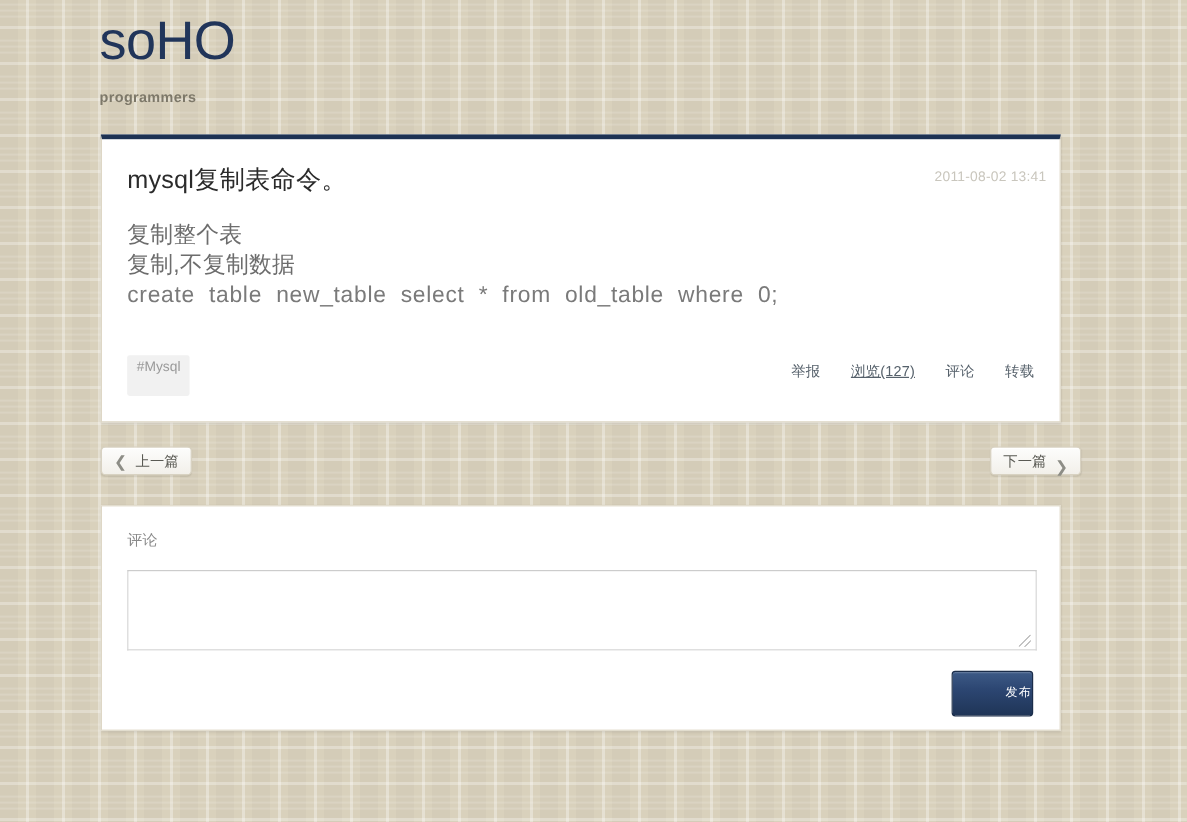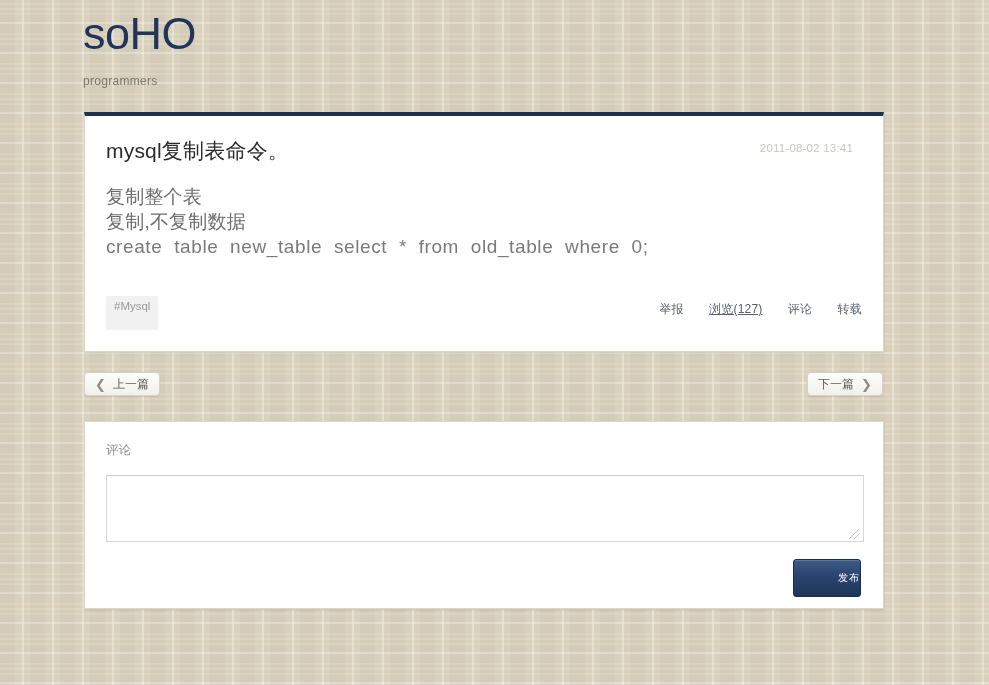--- a/index.html
+++ b/index.html
@@ -51,6 +51,7 @@
     color: #7d7869;
     margin-top: 10px;
     letter-spacing: 0.3px;
+    font-weight: bold;
   }
 
   

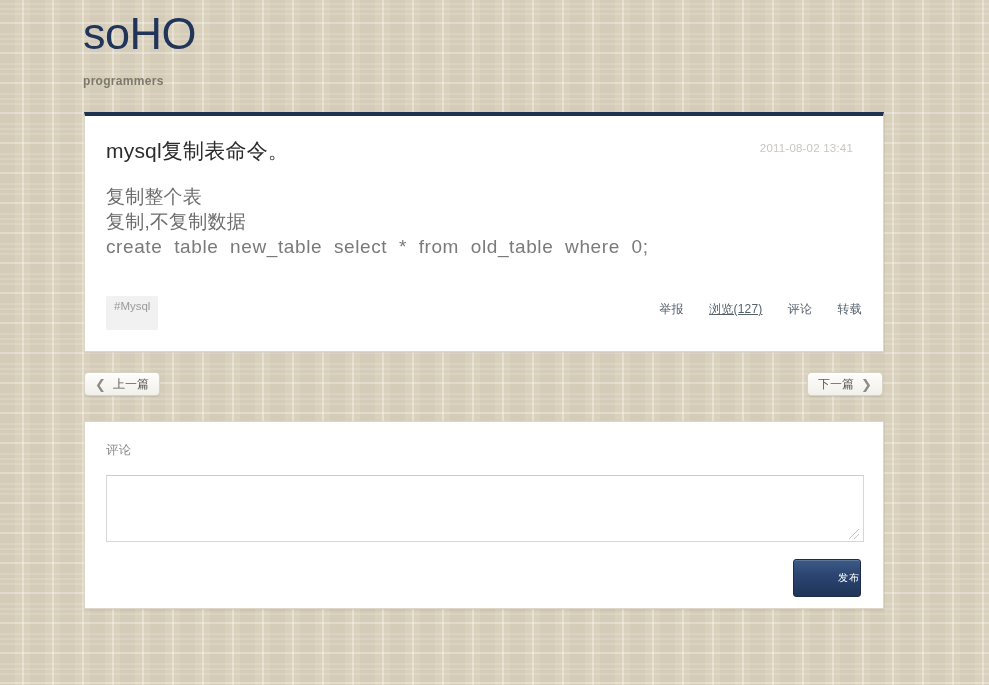--- a/index.html
+++ b/index.html
@@ -78,7 +78,7 @@
   }
   .post-time {
     position: absolute;
-    right: 30px;
+    right: 11px;
     top: 26px;
     font-size: 11.5px;
     color: #c9c6bd;

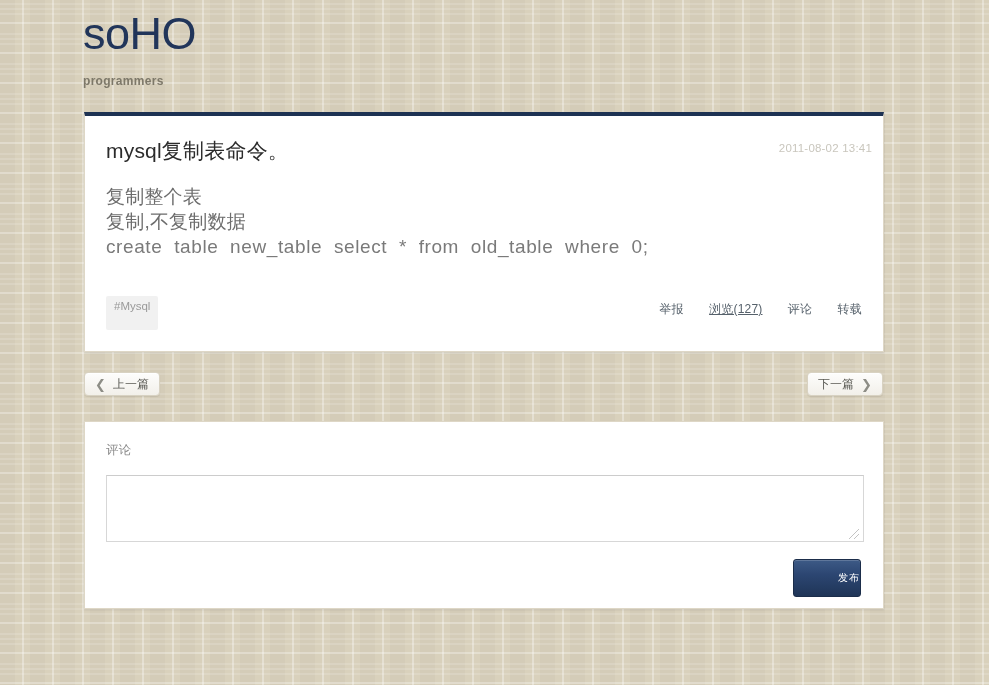--- a/index.html
+++ b/index.html
@@ -147,7 +147,7 @@
     line-height: 22px;
   }
   .pager-prev { left: 84px; }
-  .pager-next { right: 106px; }
+  .pager-next { right: 88px; align-items: flex-end; }
   .chev { color: #8d8d86; font-size: 13px; line-height: 13px; }
 
   

